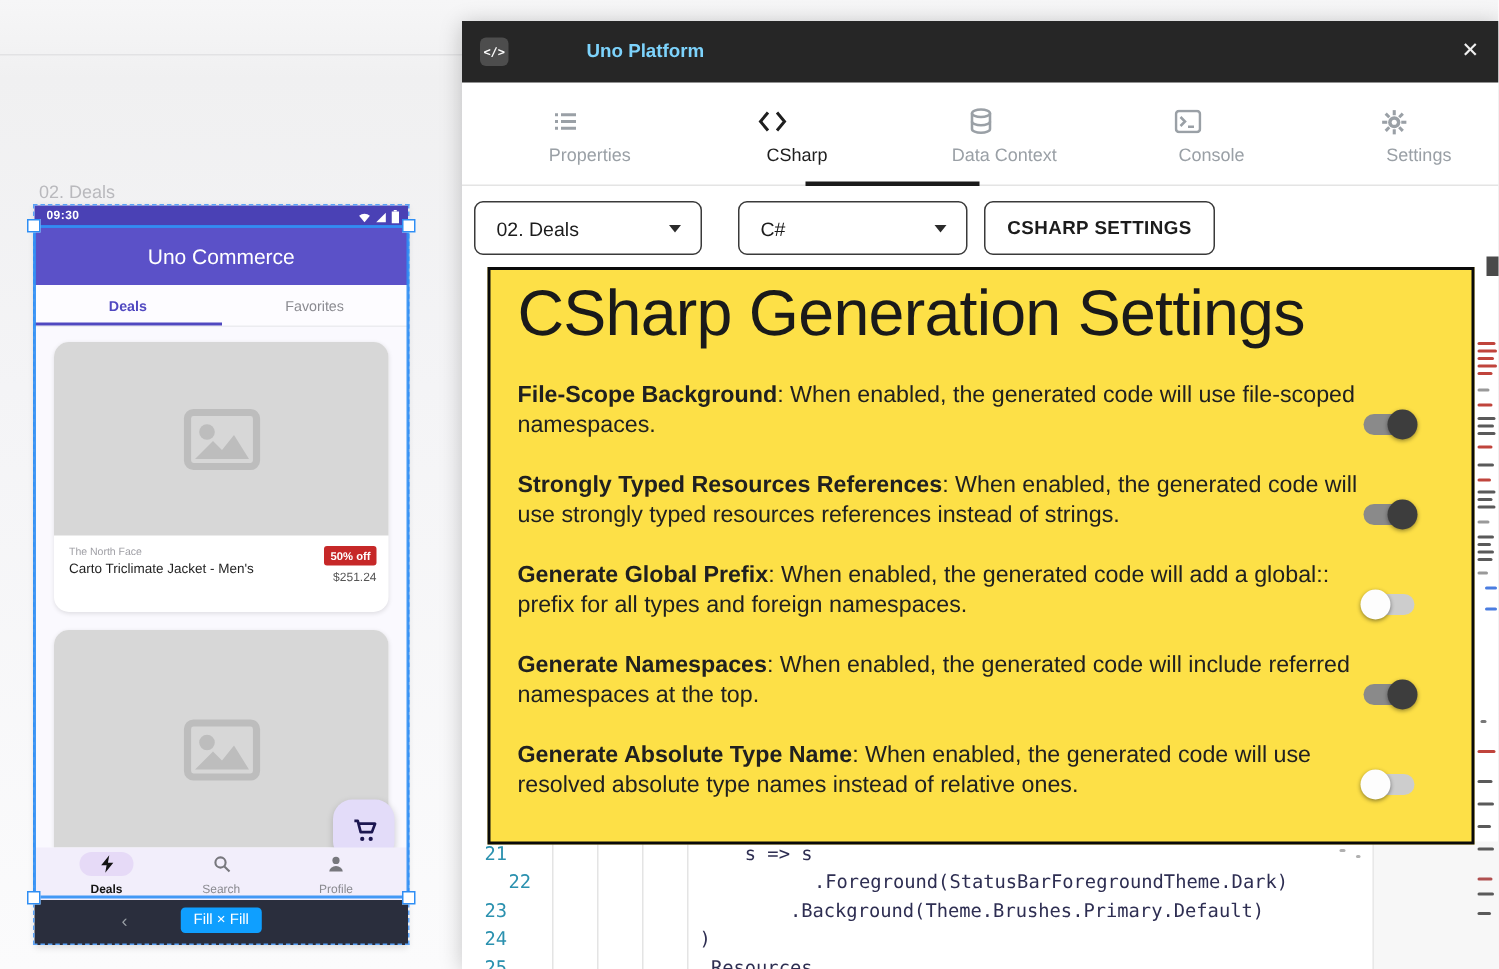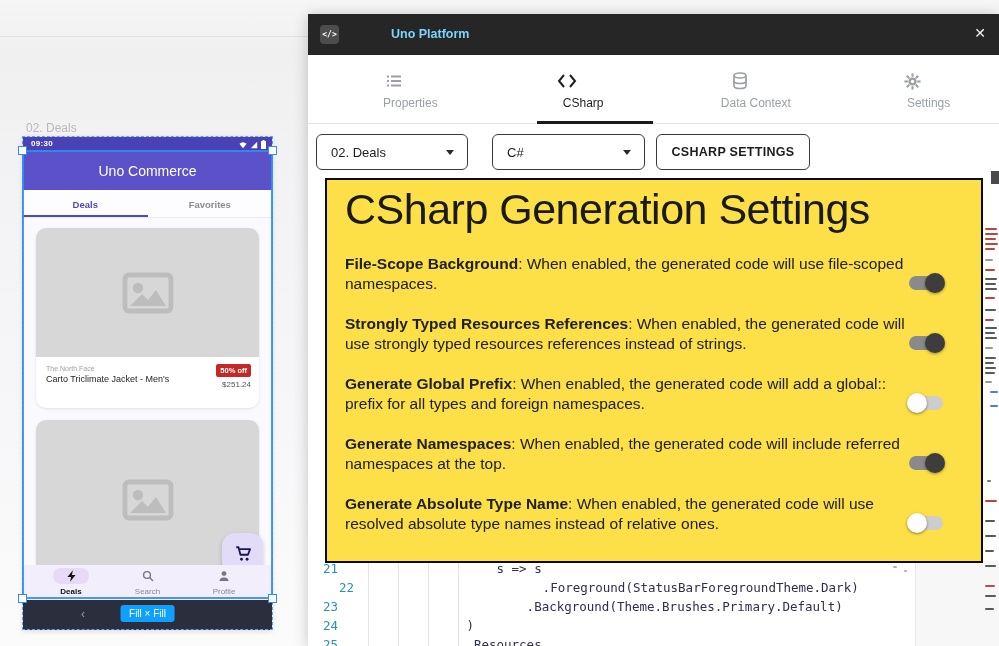--- a/index.html
+++ b/index.html
@@ -239,6 +239,16 @@
             </svg>
         </div>
         <div class="tlabel">Data Context</div>
+      </div>
+      <div class="tab">
+        <div class="ticon">
+          <svg width="18" height="16" viewBox="0 0 18 16">
+              <rect x="1" y="1" width="16" height="14" rx="2" fill="none" stroke="currentColor" stroke-width="1.7"></rect>
+              <polyline points="4,5 7,8 4,11" fill="none" stroke="currentColor" stroke-width="1.7"></polyline>
+              <line x1="9" y1="11.5" x2="13" y2="11.5" stroke="currentColor" stroke-width="1.7"></line>
+            </svg>
+        </div>
+        <div class="tlabel">Console</div>
       </div>
       <div class="tab">
         <div class="ticon">

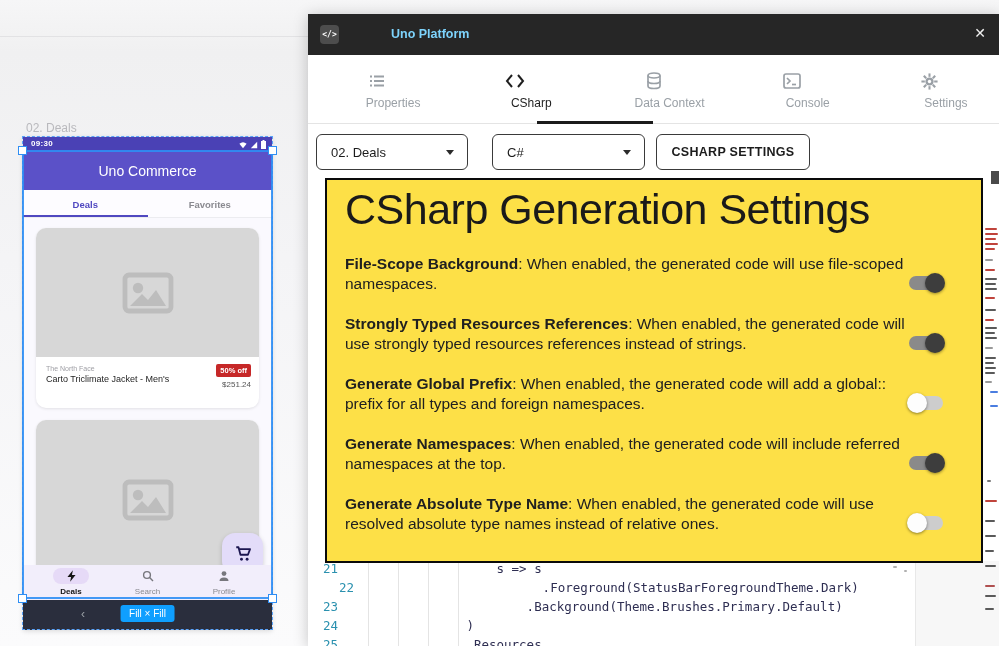--- a/index.html
+++ b/index.html
@@ -19,7 +19,7 @@
   .appbar { position:absolute; left:0; top:14px; width:100%; height:39px; background:var(--phone-appbar,#5b51c8); }
   .appbar .atitle { position:absolute; width:100%; text-align:center; top:12px; color:#fff; font-size:14px; }
   .ptabs { position:absolute; left:0; top:53px; width:100%; height:28px; background:#fdfcff; border-bottom:1px solid #ececf0; display:flex; }
-  .ptab { flex:1; text-align:center; font-size:9.5px; padding-top:9px; color:#8a8a90;font-weight:bold; }
+  .ptab { flex:1; text-align:center; font-size:9.5px; padding-top:9px; color:#8a8a90; }
   .ptab.active { color:var(--phone-accent,#5048c0); font-weight:bold; }
   .ptab-underline { position:absolute; left:0; bottom:0; width:125px; height:2px; background:var(--phone-accent,#5048c0); }
   .pcontent { position:absolute; left:0; top:81px; width:100%; height:347px; overflow:hidden; }

